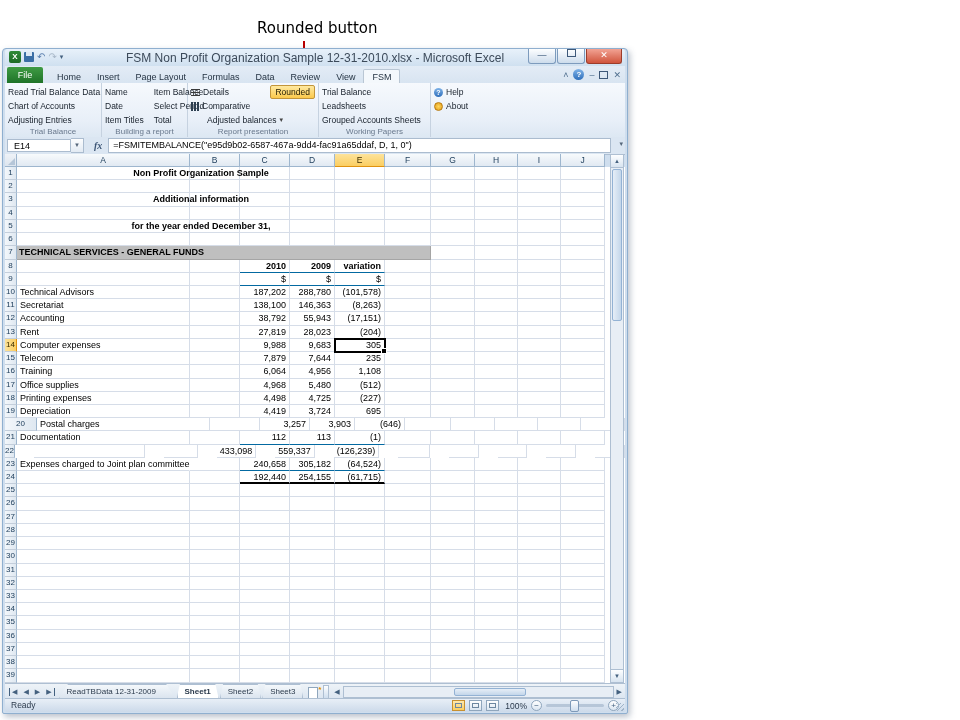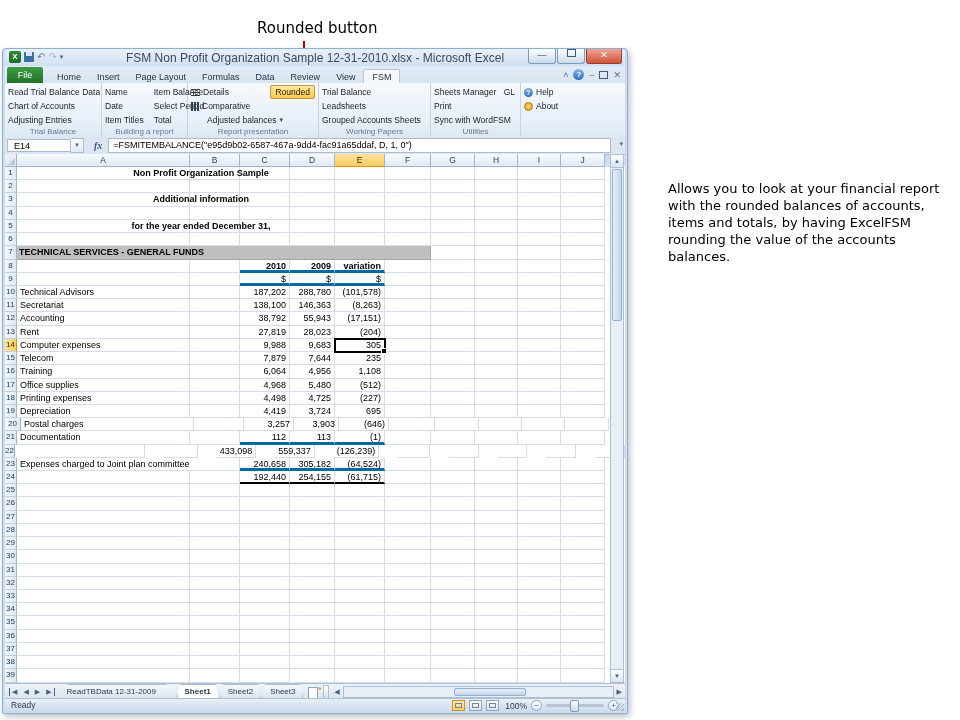--- a/index.html
+++ b/index.html
@@ -241,15 +241,6 @@
       <div class="ritem">Grouped Accounts Sheets</div>
       <div class="glabel">Working Papers</div>
     </div>
-    <div class="rgroup" style="width:90px">
-      <div class="ritem" style="justify-content:space-between;padding-right:5px">
-        <span>Sheets Manager</span>
-        <span>GL</span>
-      </div>
-      <div class="ritem">Print</div>
-      <div class="ritem">Sync with WordFSM</div>
-      <div class="glabel">Utilities</div>
-    </div>
     <div class="rgroup" style="width:44px;border-right:none">
       <div class="ritem">
         <span class="help-circ" style="width:9px;height:9px;line-height:9px;font-size:7px">?</span>

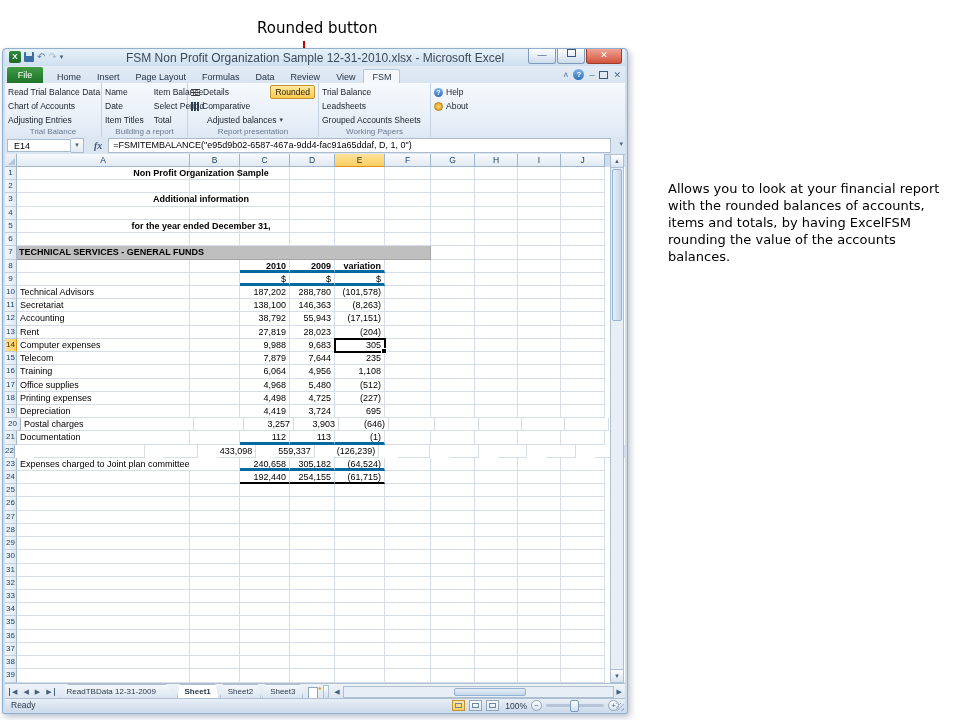--- a/index.html
+++ b/index.html
@@ -839,7 +839,6 @@
 </div>
 
 <div class="abs side-text">
-  <p>Allows you to look at your financial report with the rounded balances of accounts, items and totals, by having ExcelFSM rounding the value of the accounts balances.</p>
 </div>
 
 </body></html>

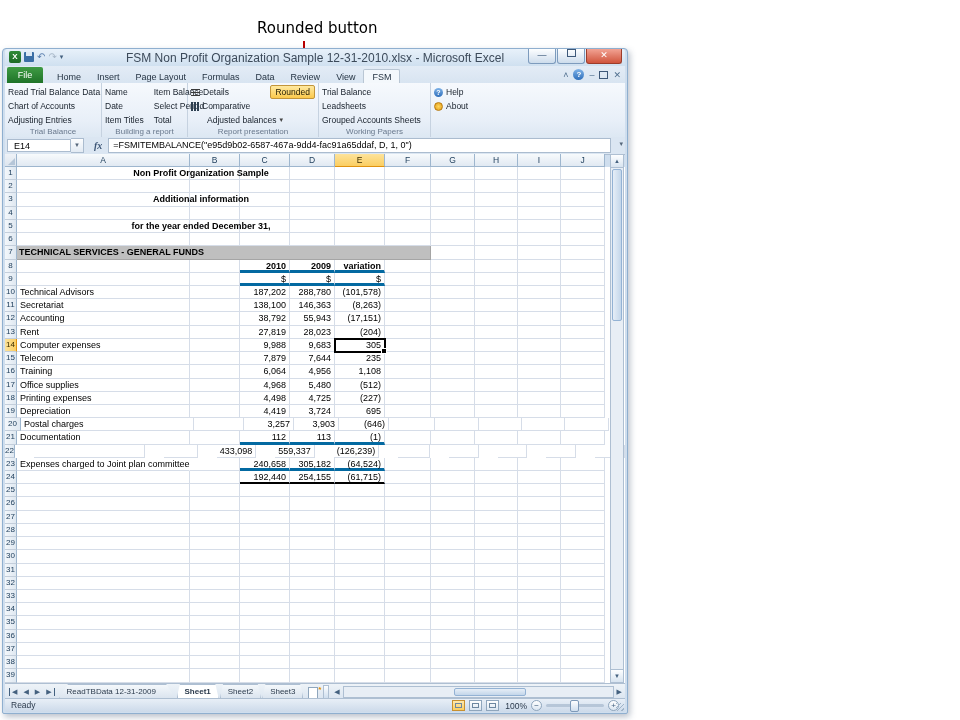--- a/index.html
+++ b/index.html
@@ -93,7 +93,7 @@
         font-size:9px;color:#000;white-space:nowrap;padding:0 3px 0 3px;overflow:visible;}
   .cell.num{text-align:right;}
   .cell.noR{border-right-color:transparent;}
-  .cell.u1{border-bottom:3px solid #0369a1;}
+  .cell.u1{border-bottom:1px solid #0369a1;}
   .cell.u2{border-bottom:2px solid #000;}
   .cell.bold{font-weight:bold;}
   .ctr-span{position:absolute;text-align:center;font-weight:bold;font-size:9px;color:#000;}

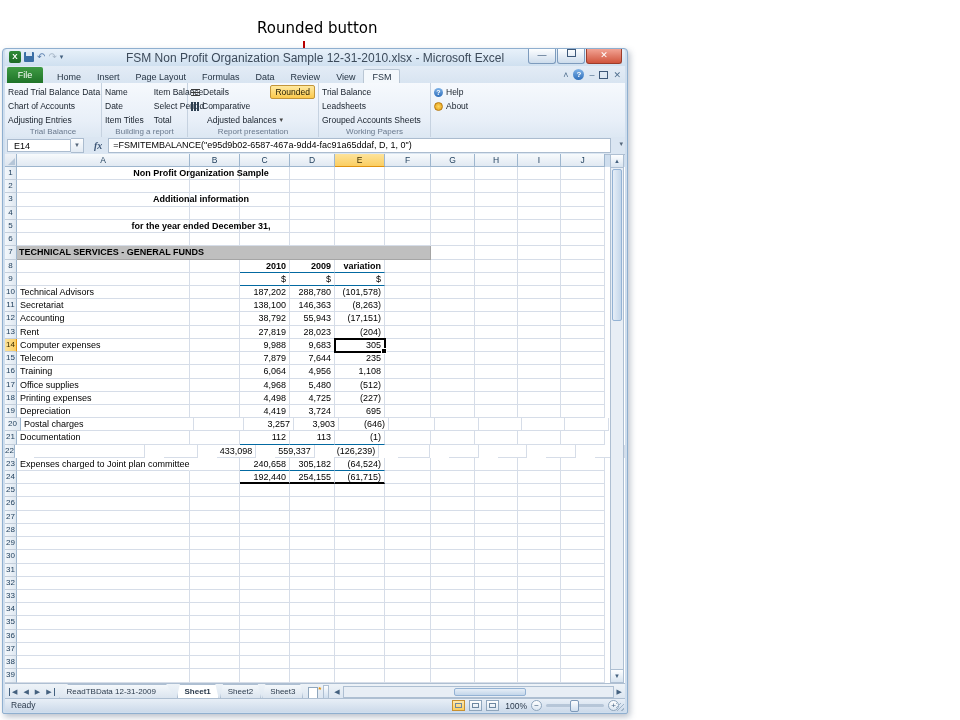--- a/index.html
+++ b/index.html
@@ -522,7 +522,7 @@
         <div class="cell" style="width: 44px; line-height: 12.23px;"></div>
       </div>
       <div class="srow" style="height: 13.23px;">
-        <div class="rhead" style="width: 16px; line-height: 12.23px; text-align: center;">20</div>
+        <div class="rhead" style="width: 32px; line-height: 12.23px; text-align: center;">20</div>
         <div class="cell" style="width: 173px; line-height: 12.23px;">Postal charges</div>
         <div class="cell" style="width: 50px; line-height: 12.23px;"></div>
         <div class="cell num" style="width: 50px; line-height: 12.23px;">3,257</div>

